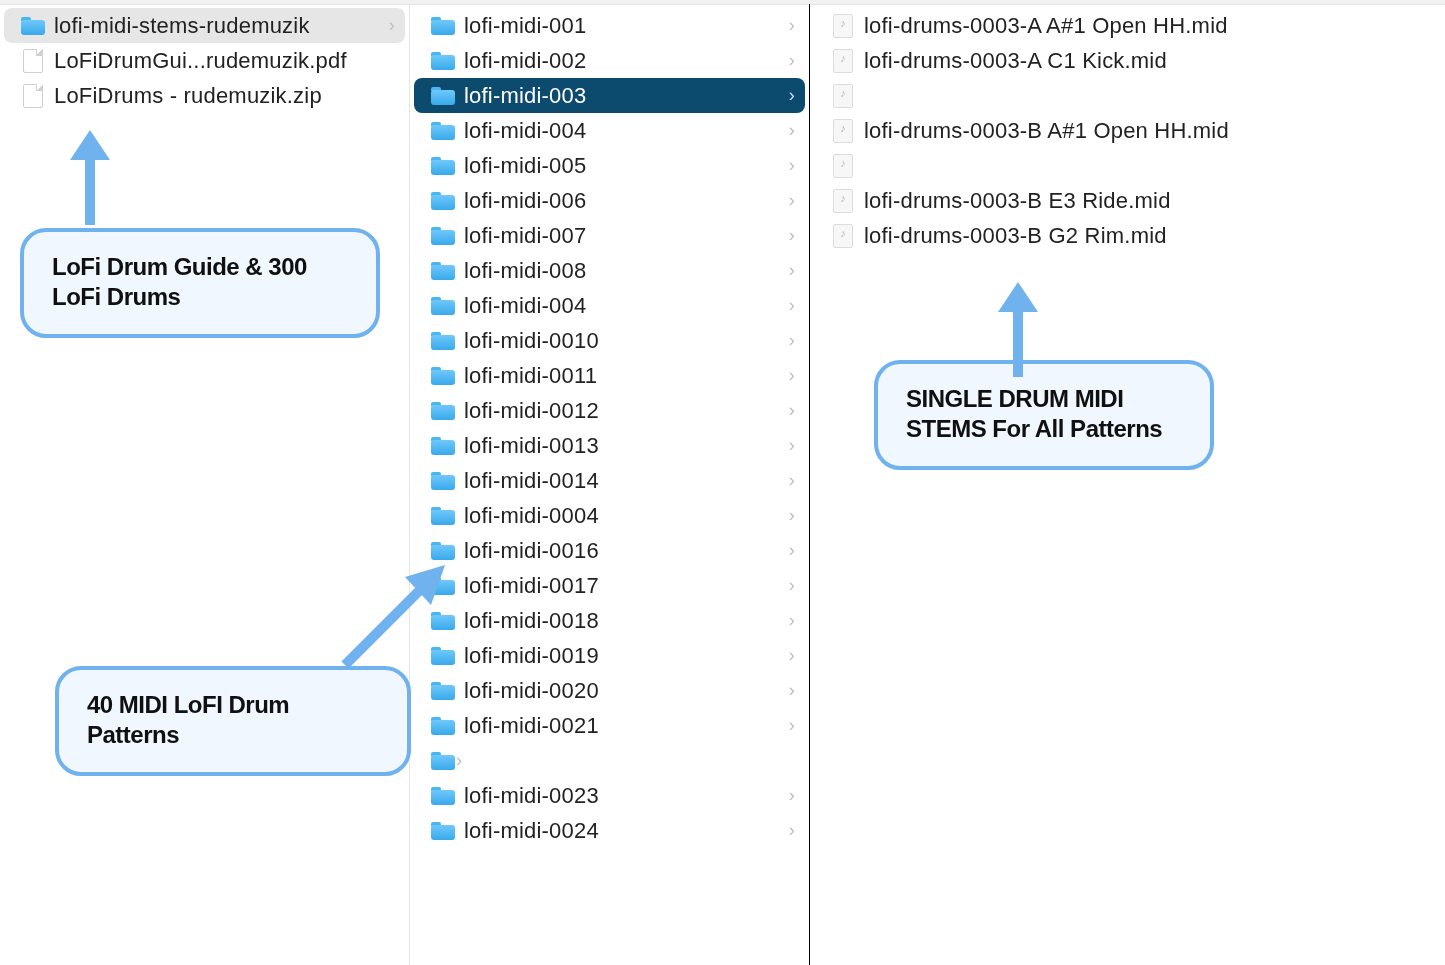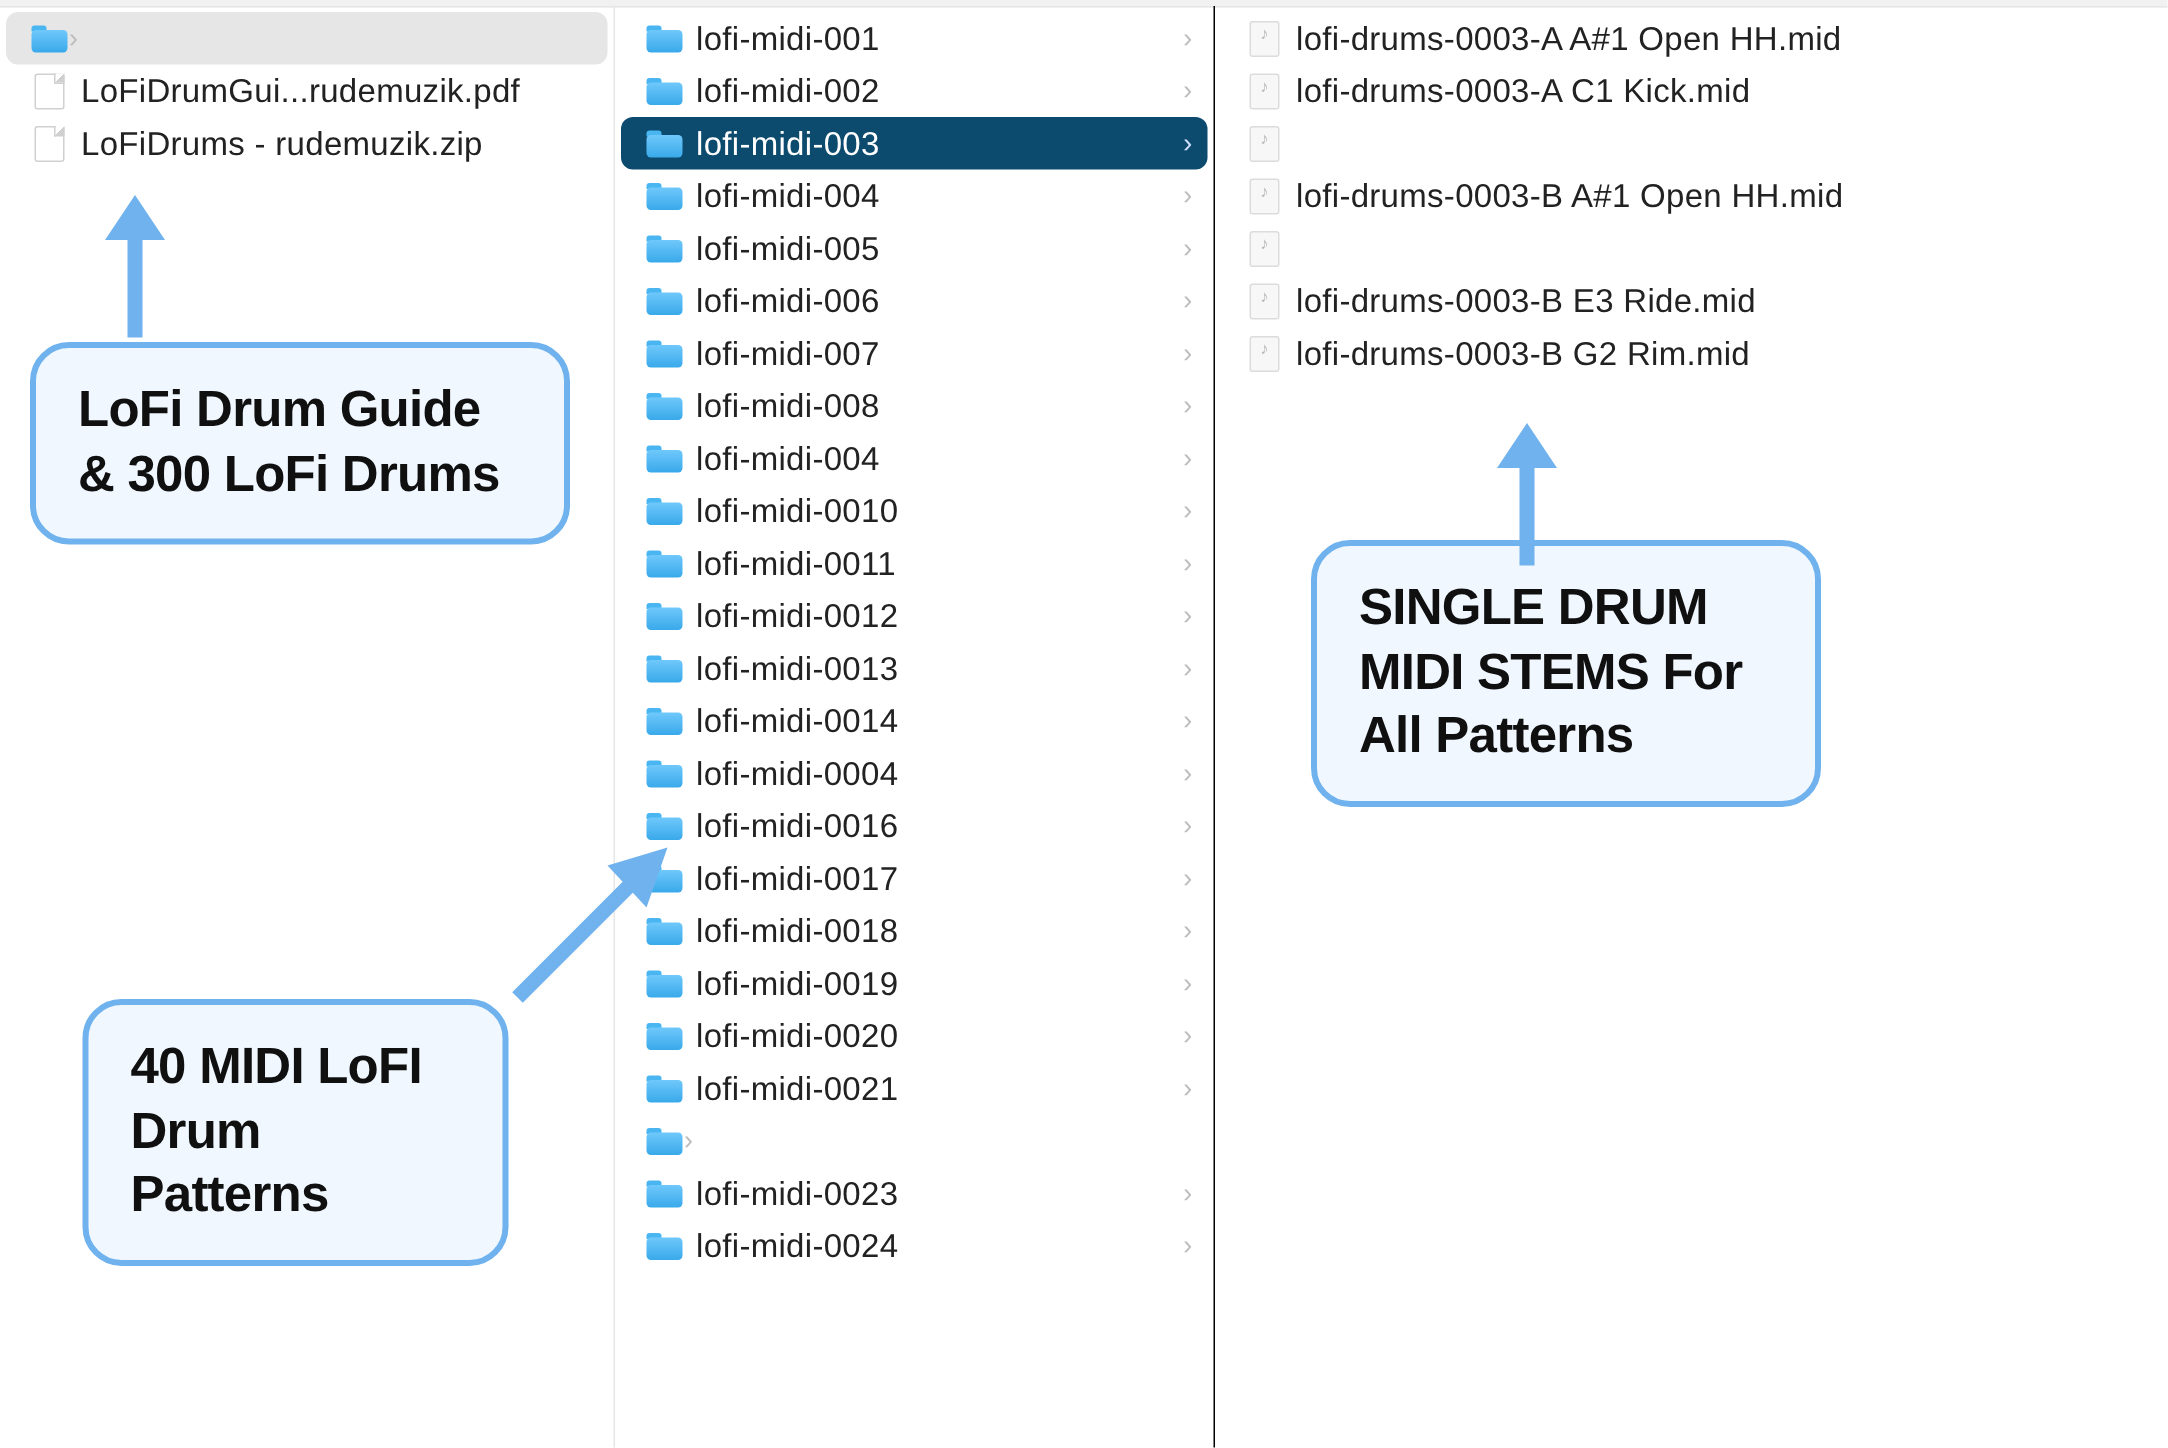--- a/index.html
+++ b/index.html
@@ -169,6 +169,7 @@
           <span class="ic">
             <span class="folder"></span>
           </span>
+          <span class="label">lofi-midi-stems-rudemuzik</span>
           <span class="chev">›</span>
         </div>
         <div class="row">

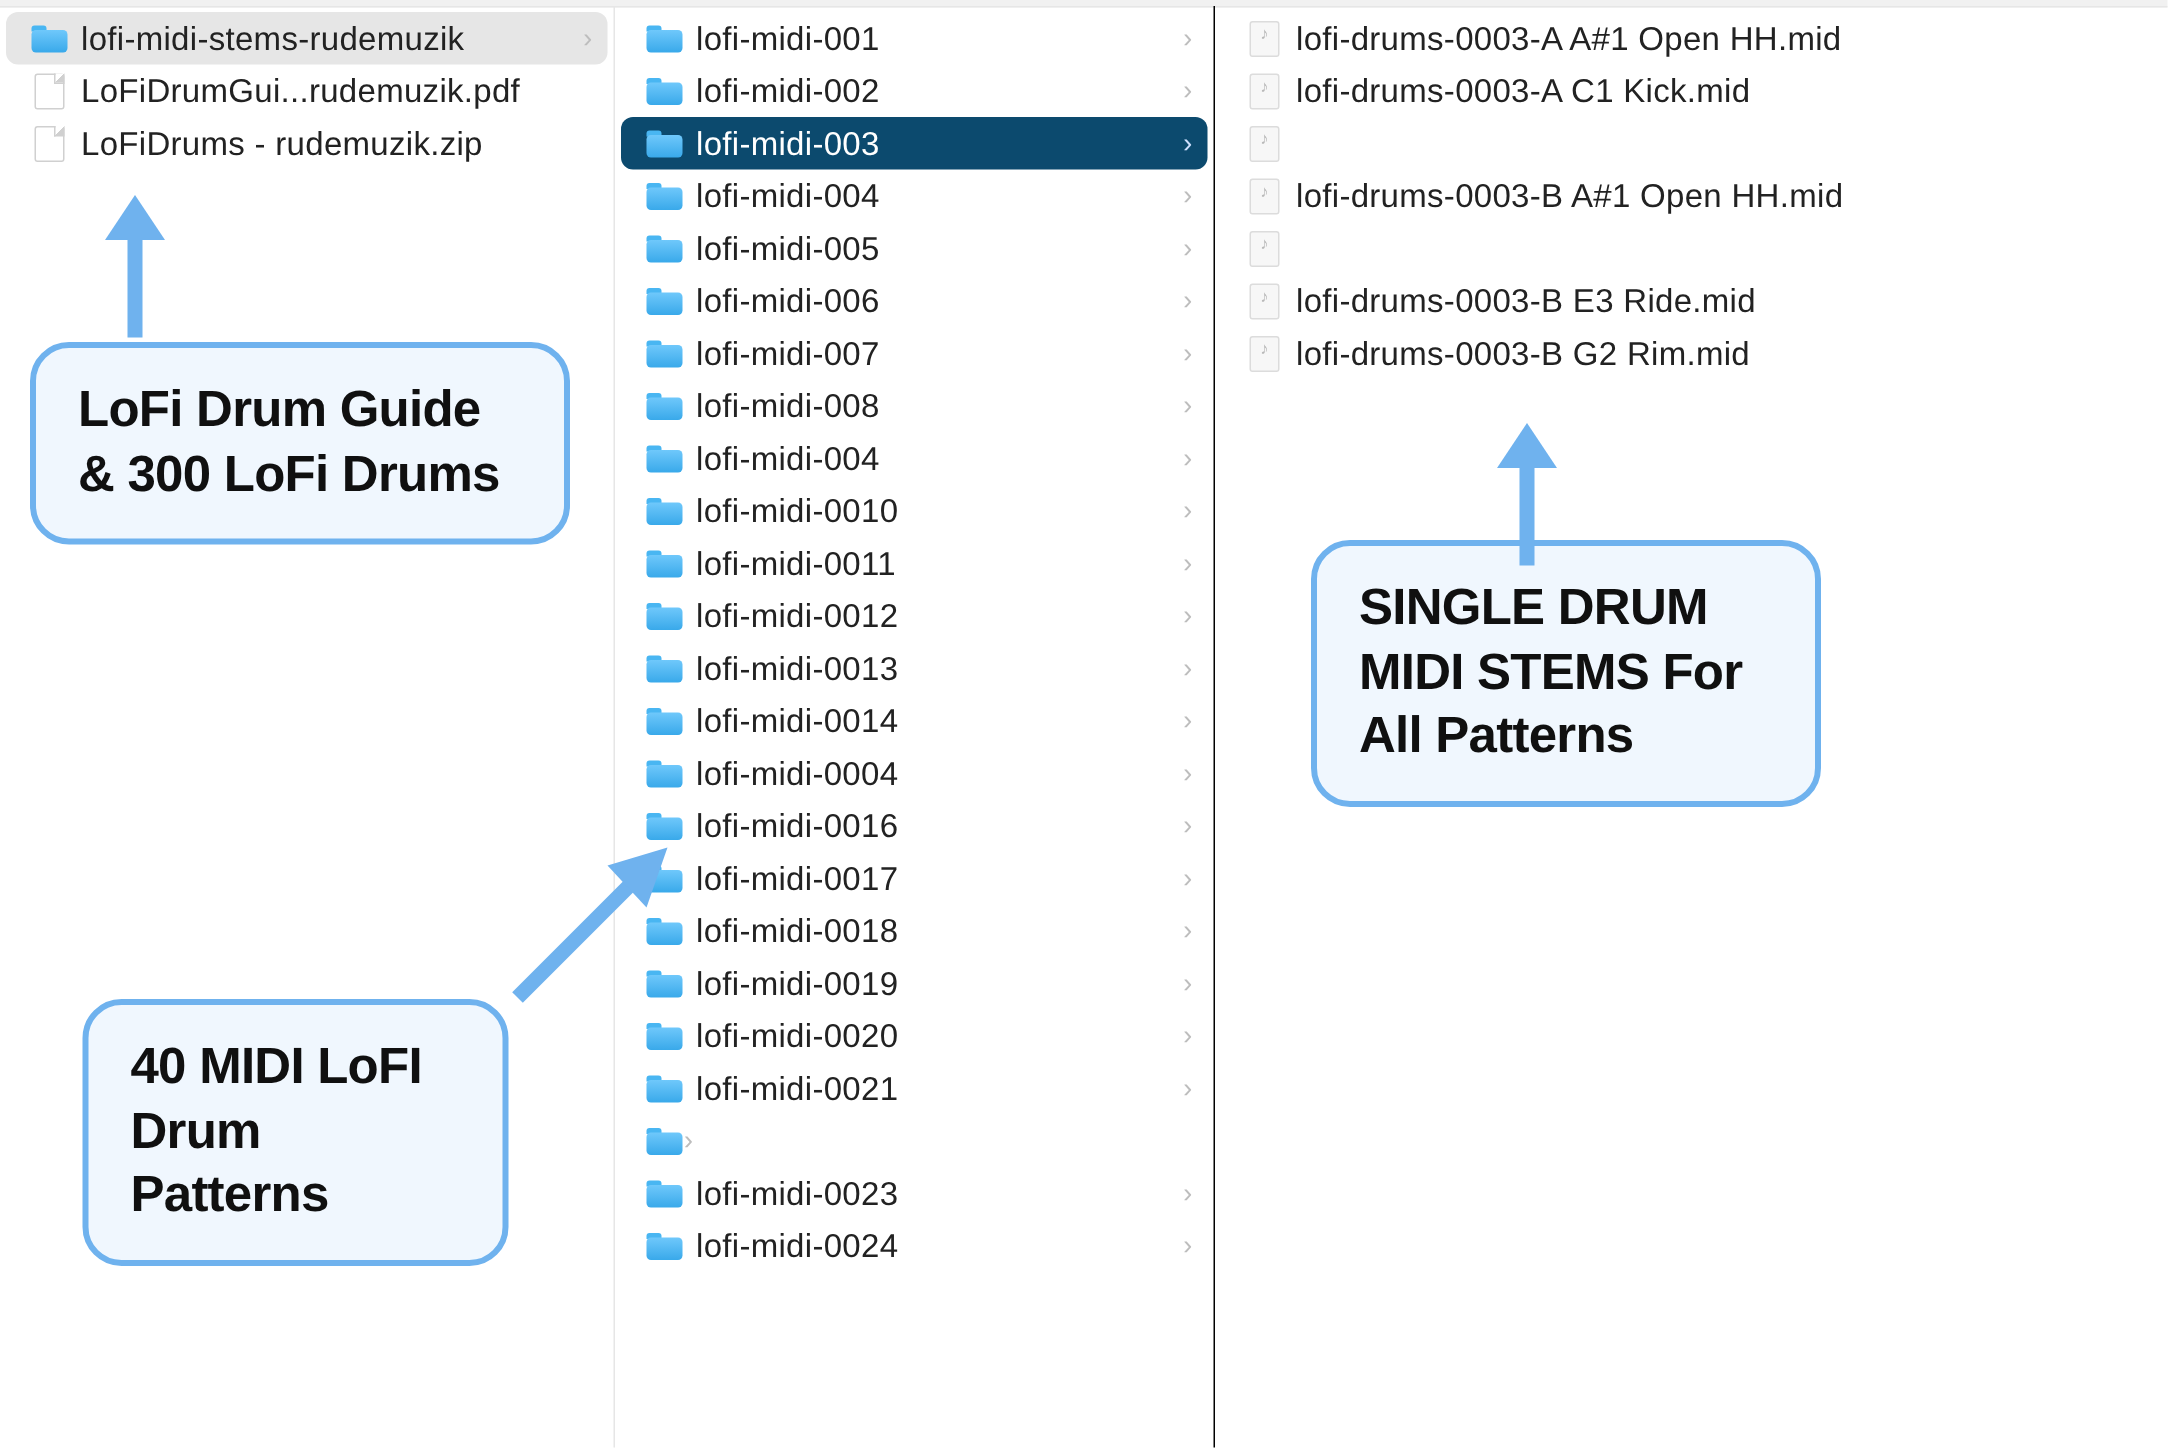--- a/index.html
+++ b/index.html
@@ -140,7 +140,7 @@
     font-family: "Helvetica Neue", Arial, sans-serif;
     font-weight: 700;
     font-stretch: condensed;
-    font-size: 34px;
+    font-size: 24px;
     line-height: 1.25;
     letter-spacing: -0.5px;
     box-sizing: border-box;

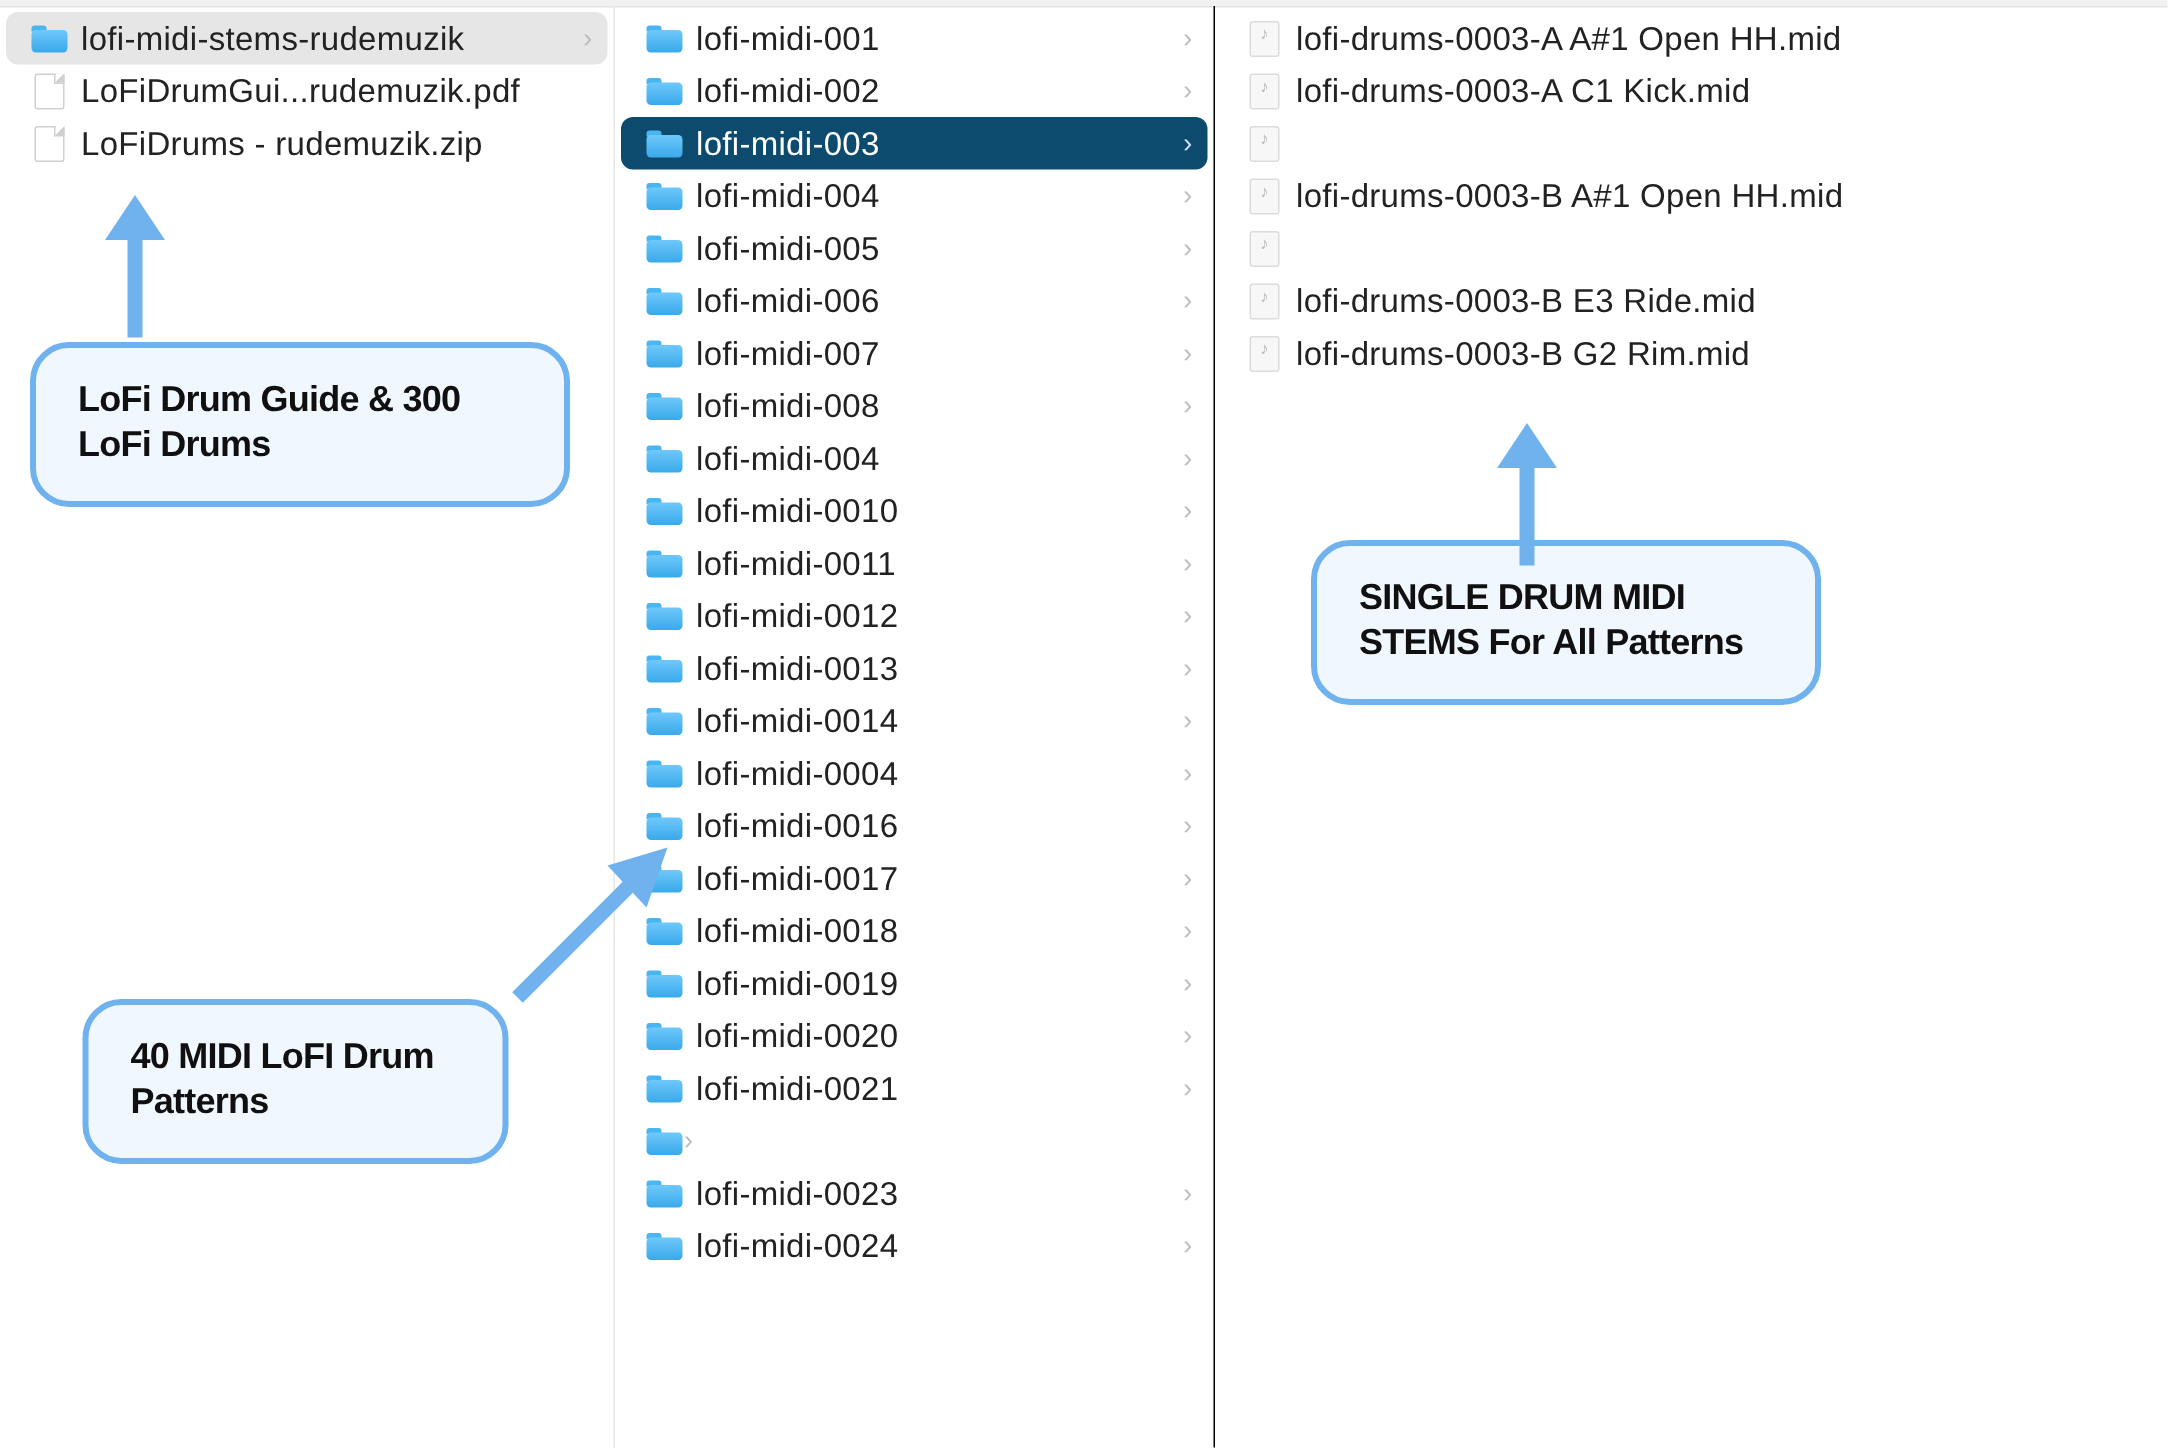--- a/index.html
+++ b/index.html
@@ -146,7 +146,7 @@
     box-sizing: border-box;
   }
   #callout1 { left: 20px;  top: 228px; width: 360px; }
-  #callout2 { left: 55px;  top: 666px; width: 284px; }
+  #callout2 { left: 55px;  top: 666px; width: 356px; }
   #callout3 { left: 874px; top: 360px; width: 340px; }
 
   

